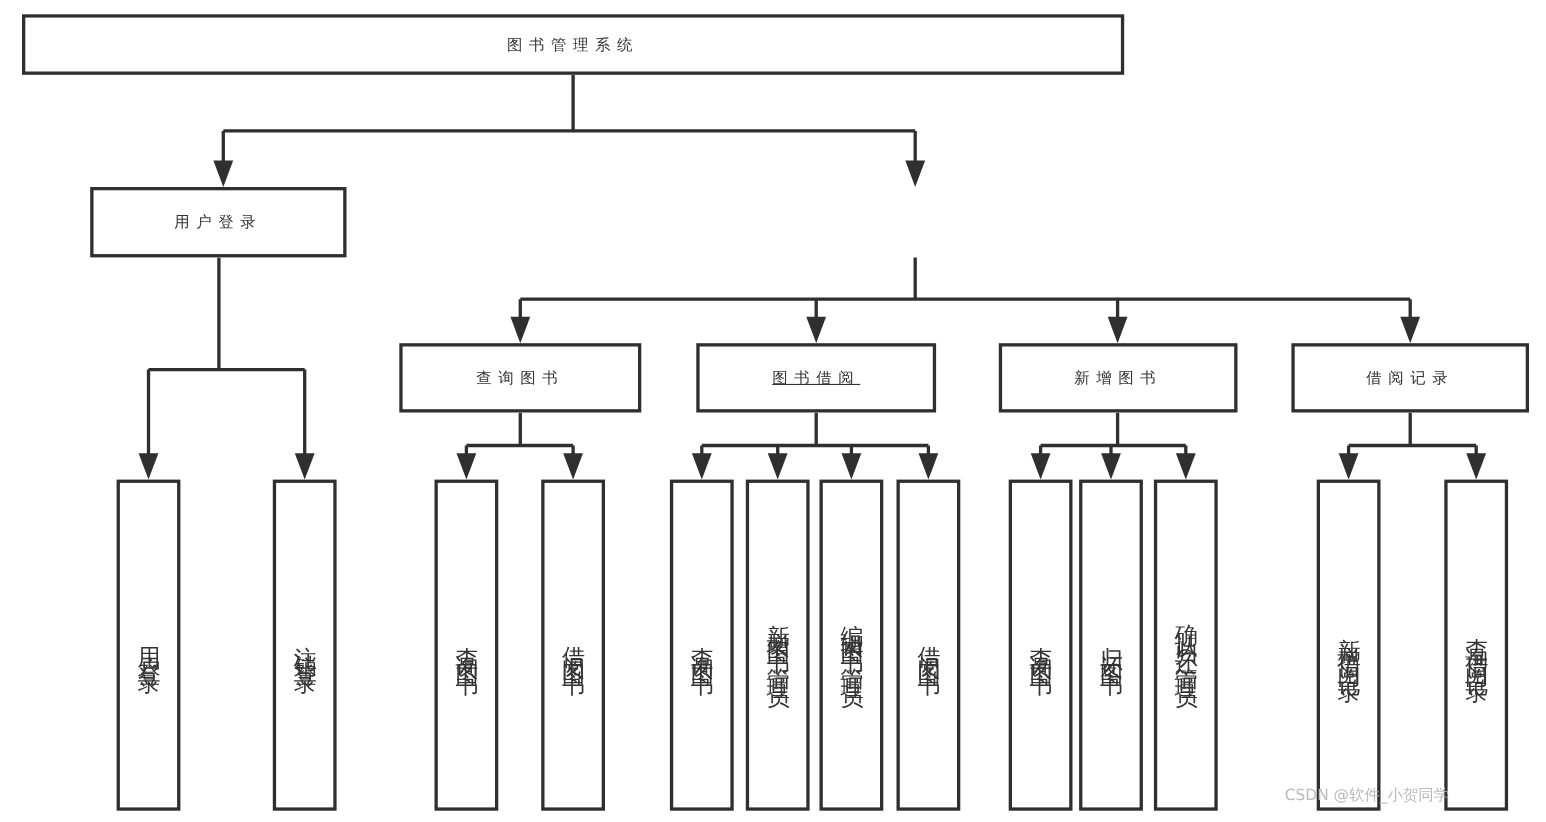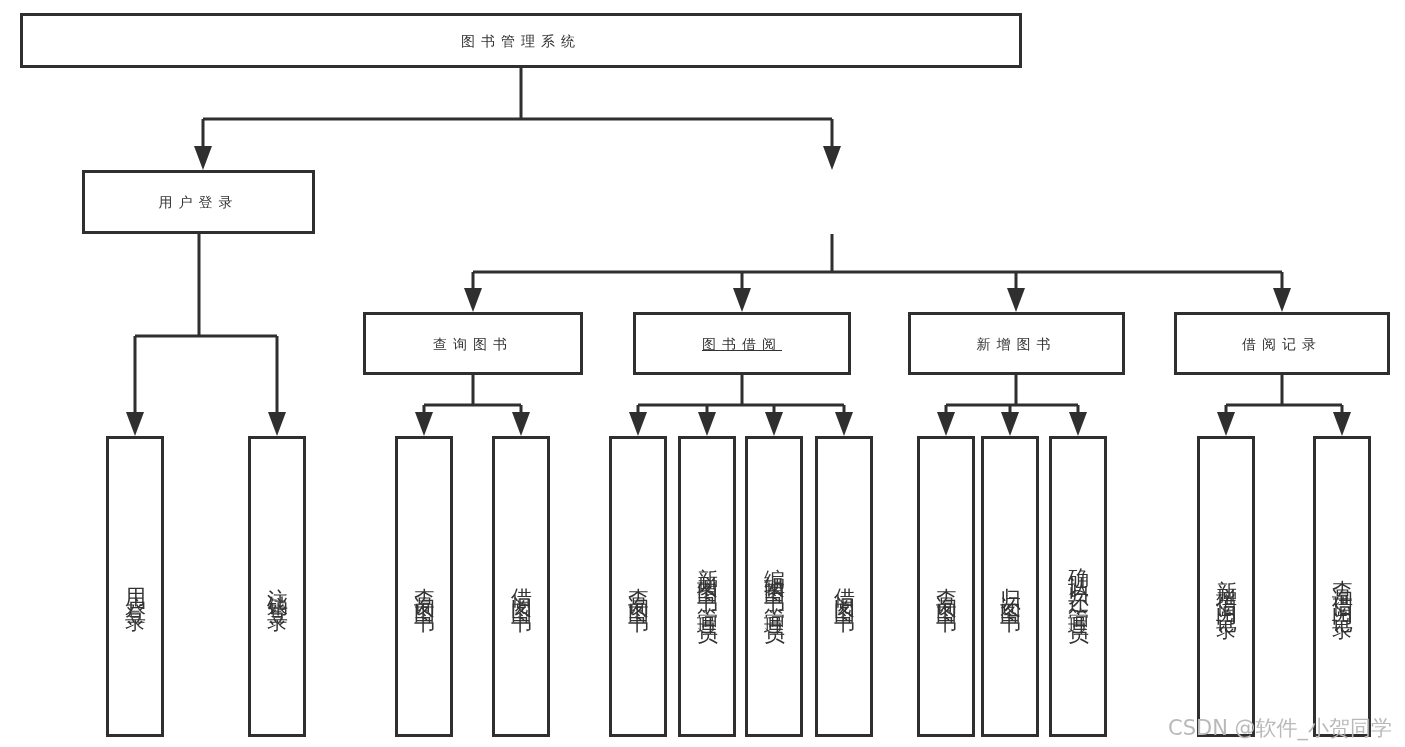--- a/index.html
+++ b/index.html
@@ -54,7 +54,7 @@
     top: 714px;
     width: 232px;
     color: #b9b9b9;
-    font-size: 21px;
+    font-size: 14px;
     white-space: nowrap;
     z-index: 5;
     text-align: left;

